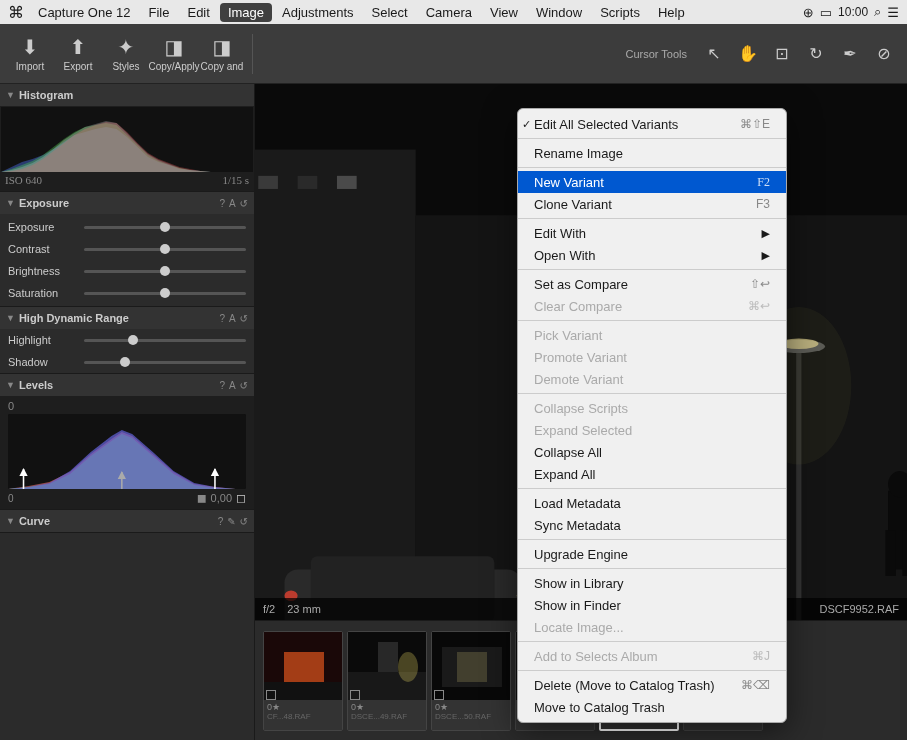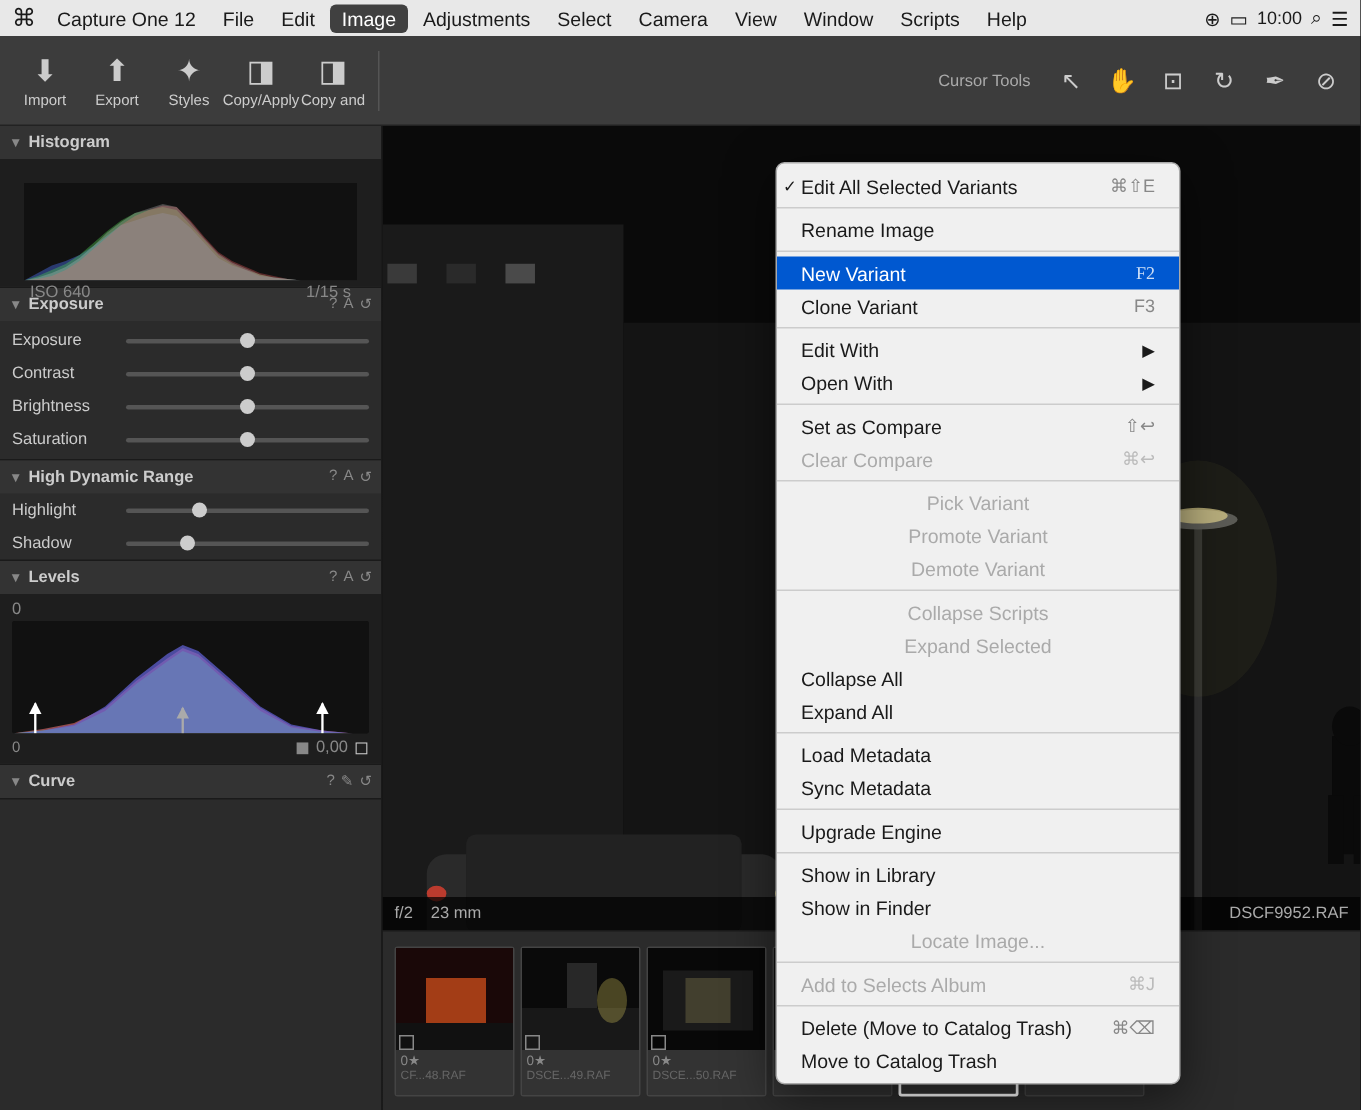--- a/index.html
+++ b/index.html
@@ -140,7 +140,8 @@
       height: 85px;
       background: #1e1e1e;
       position: relative;
-      padding: 16px;
+      padding: 1px;
+      font-family: Liberation Serif, serif;
     }
     .histogram-canvas {
       width: 100%;

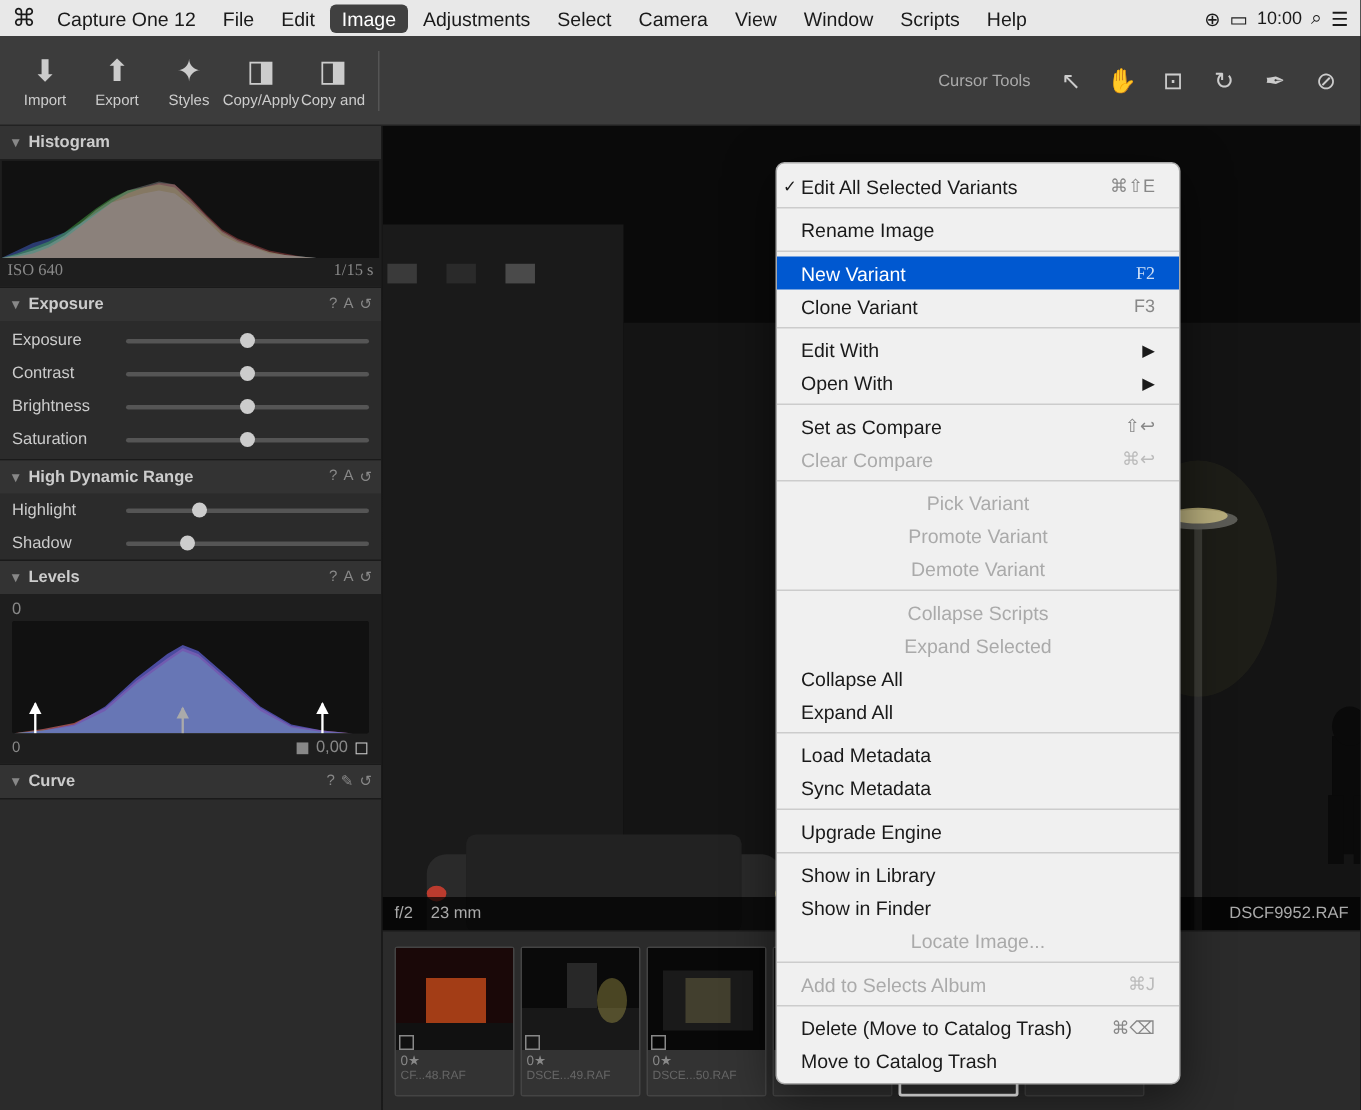--- a/index.html
+++ b/index.html
@@ -371,7 +371,7 @@
       position: relative;
     }
     .menu-item.highlighted { background: #0058d0; color: white; }
-    .menu-item.disabled { color: #aaa; cursor: default; justify-content: center; }
+    .menu-item.disabled { color: #aaa; cursor: default; }
     .menu-item .shortcut {
       margin-left: auto;
       font-size: 12px;

